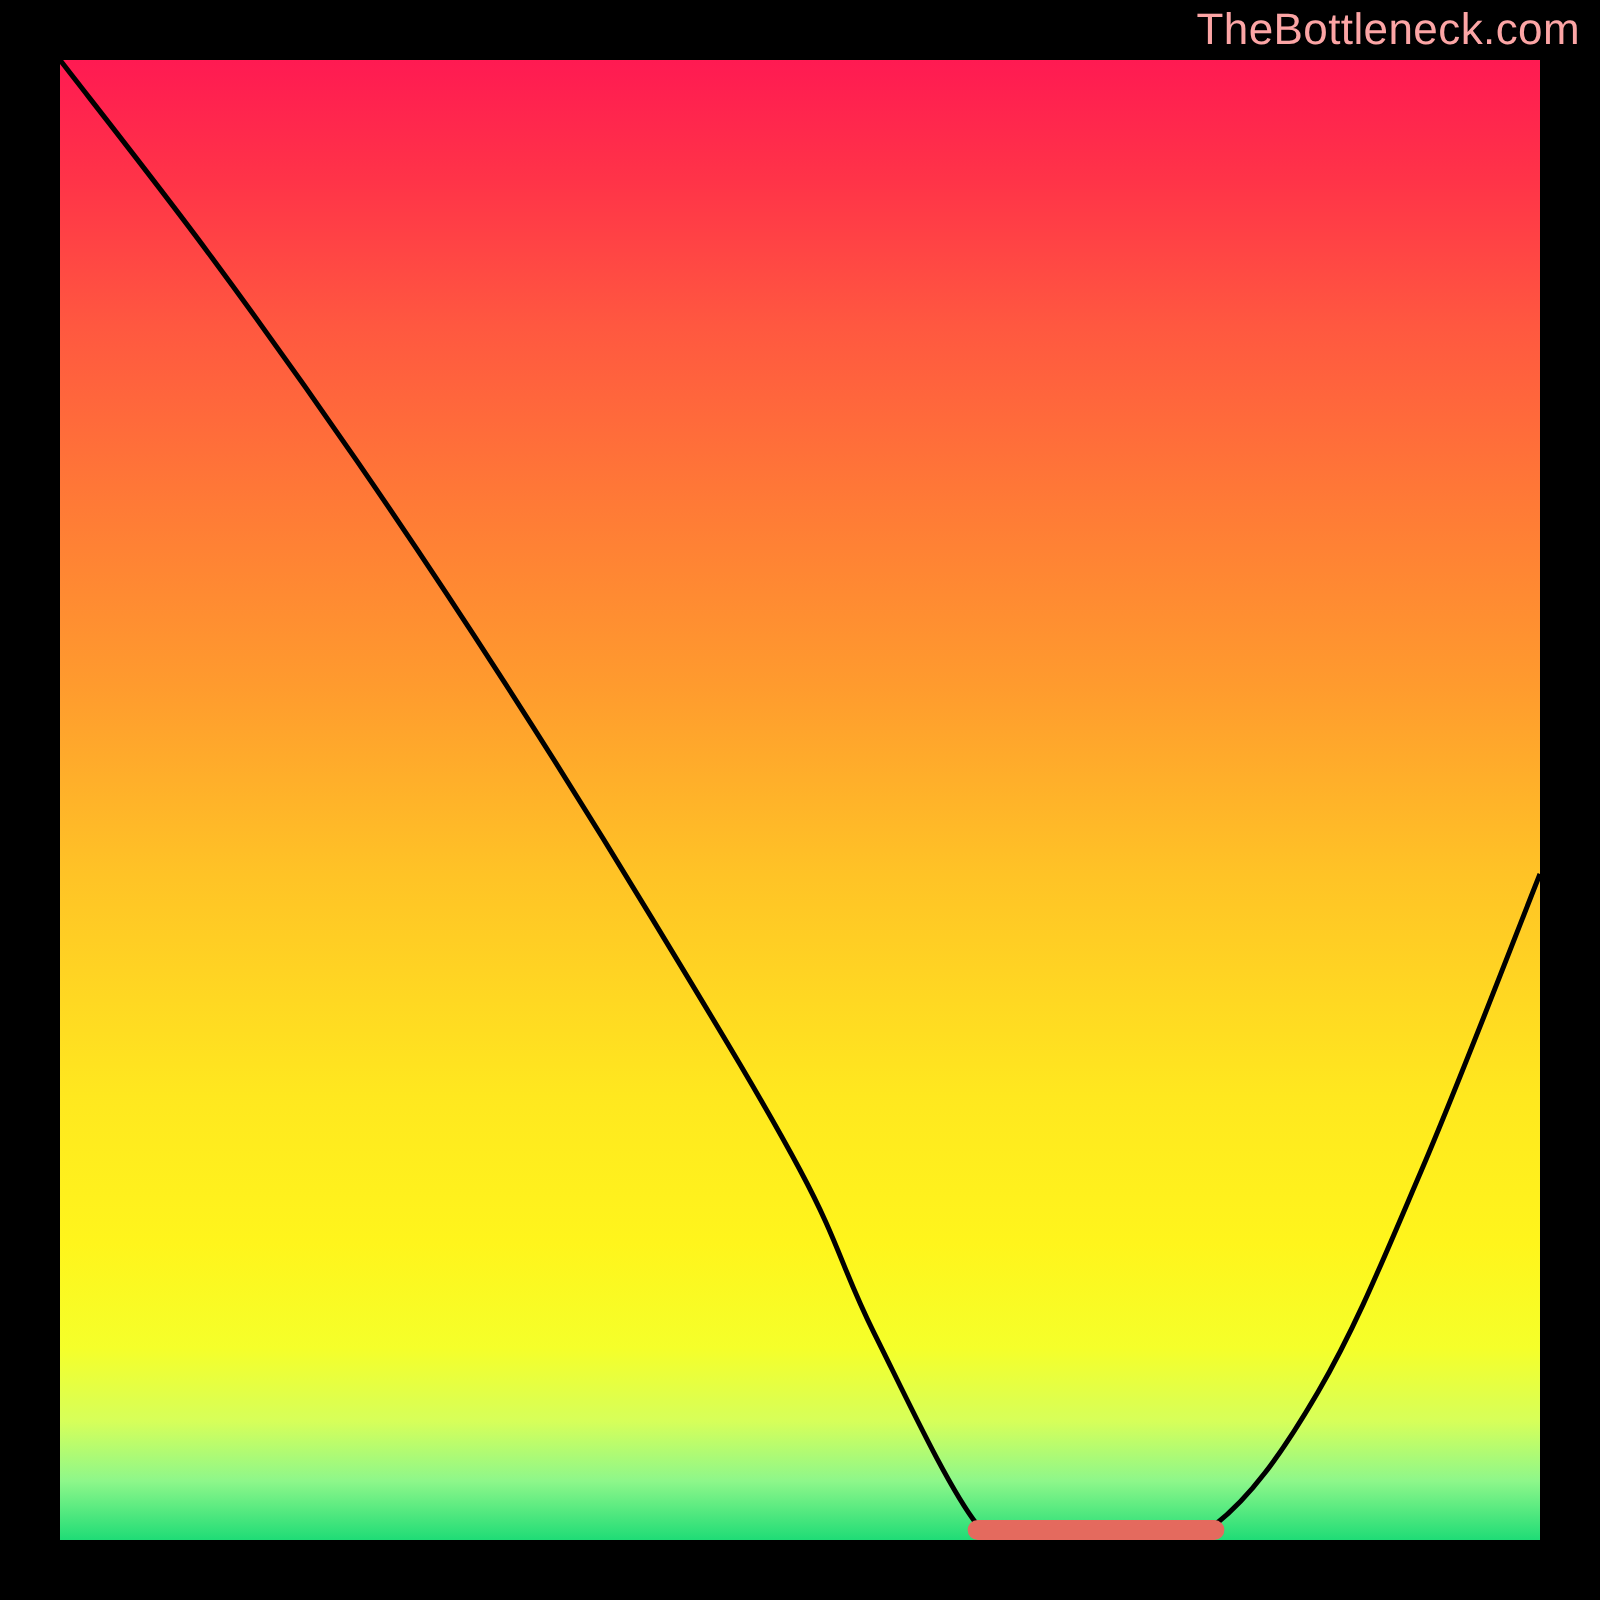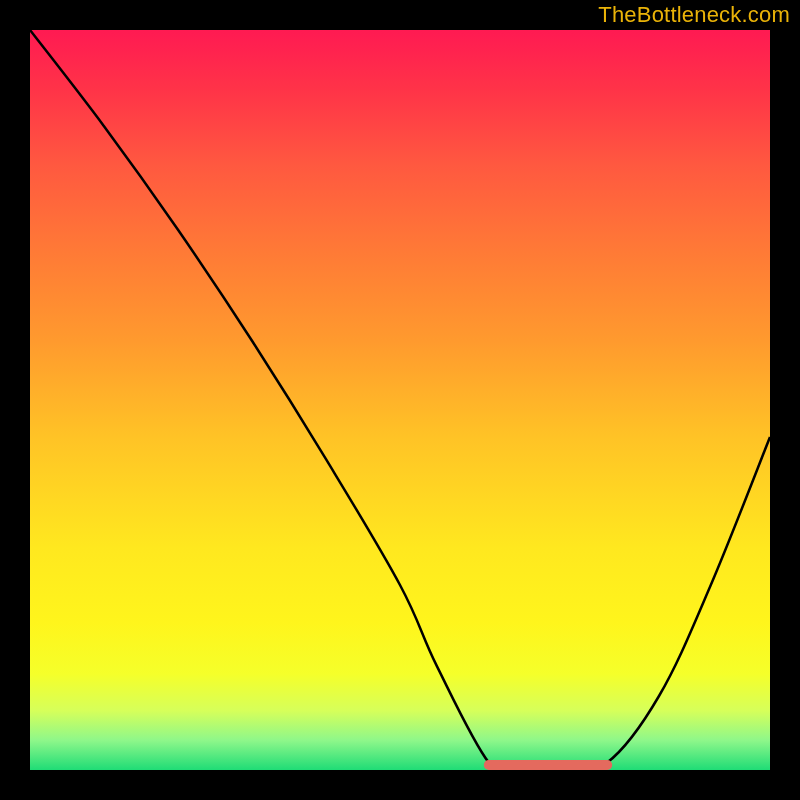--- a/index.html
+++ b/index.html
@@ -15,7 +15,7 @@
     position: absolute;
     top: 2px;
     right: 10px;
-    color: #eab308;
+    color: #fca5a5;
     font-size: 22px;
     font-weight: 500;
     z-index: 3;

